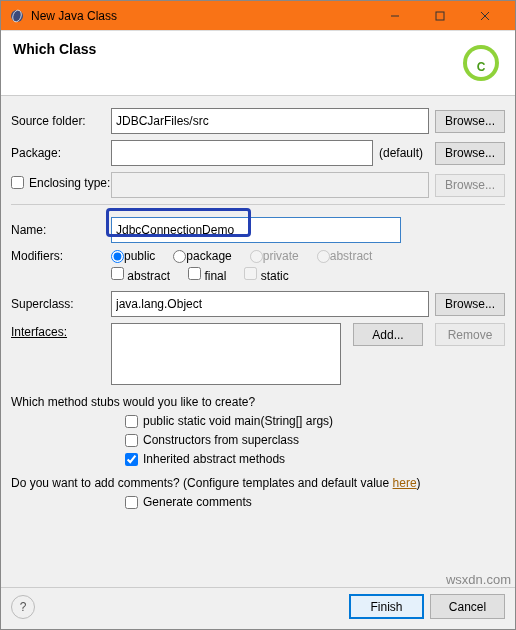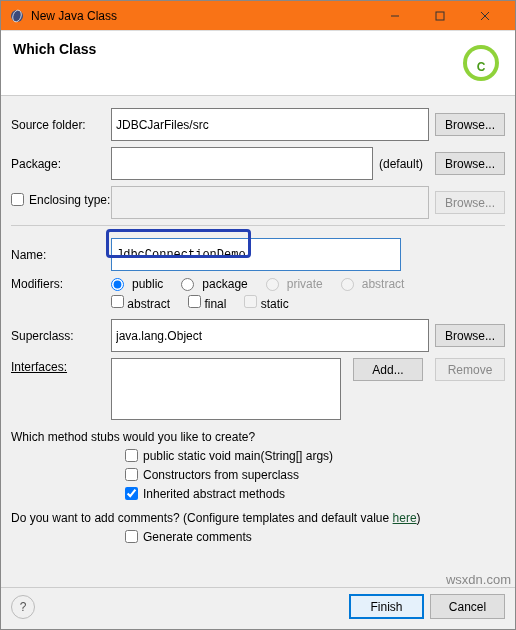--- a/index.html
+++ b/index.html
@@ -19,7 +19,7 @@
     .row { display: flex; align-items: center; margin-bottom: 6px; }
     .label { width: 100px; }
     .label.top { align-self: flex-start; padding-top: 2px; text-decoration: underline; }
-    .input { flex: 1; border: 1px solid #7a7a7a; background: #fff; height: 33px; padding: 2px 4px; }
+    .input { flex: 1; border: 1px solid #7a7a7a; background: #fff; height: 26px; padding: 2px 4px; }
     .input.disabled { background: #f0f0f0; border-color: #bbb; color: #aaa; }
     .input.name { border: 1px solid #3a80c8; font-family: Liberation Mono, monospace; }
     .highlight-box { position: absolute; border: 3px solid #2440b3; border-radius: 4px; pointer-events: none; }

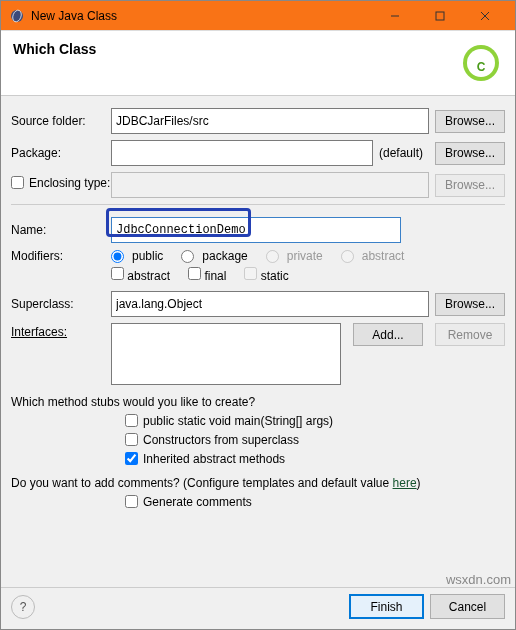--- a/index.html
+++ b/index.html
@@ -27,7 +27,7 @@
     .btn.disabled { color: #888; border-color: #ccc; background: #ebebeb; }
     .btn.primary { border: 2px solid #0078d7; background: #e5f1fb; }
     .default-text { margin: 0 6px; }
-    .check-row { display: flex; align-items: flex-start; margin-bottom: 5px; }
+    .check-row { display: flex; align-items: center; margin-bottom: 5px; }
     .check-row input[type=checkbox] { margin-right: 5px; }
     .radio-row { display: flex; align-items: center; gap: 18px; }
     .radio-row label { display: flex; align-items: center; gap: 8px; }

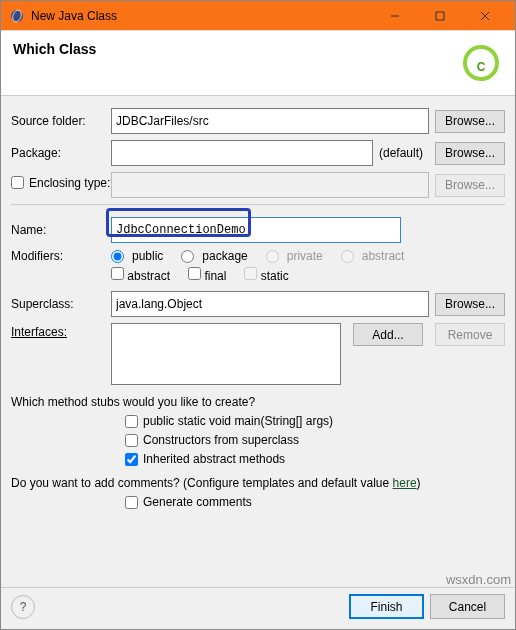--- a/index.html
+++ b/index.html
@@ -21,7 +21,7 @@
     .label.top { align-self: flex-start; padding-top: 2px; text-decoration: underline; }
     .input { flex: 1; border: 1px solid #7a7a7a; background: #fff; height: 26px; padding: 2px 4px; }
     .input.disabled { background: #f0f0f0; border-color: #bbb; color: #aaa; }
-    .input.name { border: 1px solid #3a80c8; font-family: Liberation Mono, monospace; }
+    .input.name { border: 1px solid #3a80c8; }
     .highlight-box { position: absolute; border: 3px solid #2440b3; border-radius: 4px; pointer-events: none; }
     .btn { width: 70px; height: 23px; border: 1px solid #adadad; background: #e1e1e1; margin-left: 6px; cursor: pointer; }
     .btn.disabled { color: #888; border-color: #ccc; background: #ebebeb; }

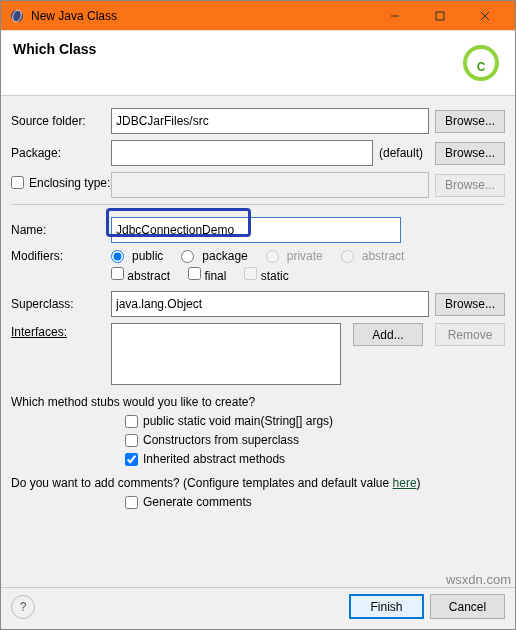--- a/index.html
+++ b/index.html
@@ -30,7 +30,7 @@
     .check-row { display: flex; align-items: center; margin-bottom: 5px; }
     .check-row input[type=checkbox] { margin-right: 5px; }
     .radio-row { display: flex; align-items: center; gap: 18px; }
-    .radio-row label { display: flex; align-items: center; gap: 8px; }
+    .radio-row label { display: flex; align-items: center; gap: 0; }
     .radio-row .disabled { color: #999; }
     .modifiers-checks { display: flex; align-items: center; gap: 18px; margin-top: 4px; }
     .list-box { flex: 1; border: 1px solid #7a7a7a; background: #fff; height: 62px; }

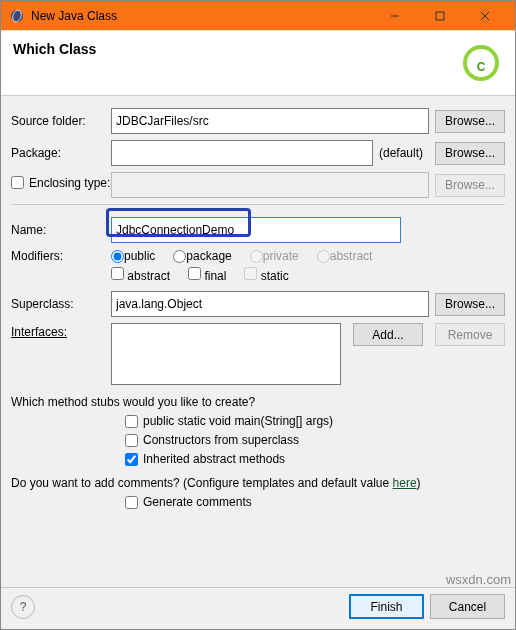--- a/index.html
+++ b/index.html
@@ -36,7 +36,7 @@
     .list-box { flex: 1; border: 1px solid #7a7a7a; background: #fff; height: 62px; }
     .section-q { margin: 10px 0 5px 0; }
     .indent-checks { margin-left: 114px; }
-    .link { color: #14532d; text-decoration: underline; }
+    .link { color: #a16207; text-decoration: underline; }
     .sep { border-top: 1px solid #ccc; margin: 6px 0 12px 0; }
     .sep2 { border-top: 1px solid #ccc; margin: 0; }
     .footer { display: flex; align-items: center; padding: 6px 10px 10px 10px; }

